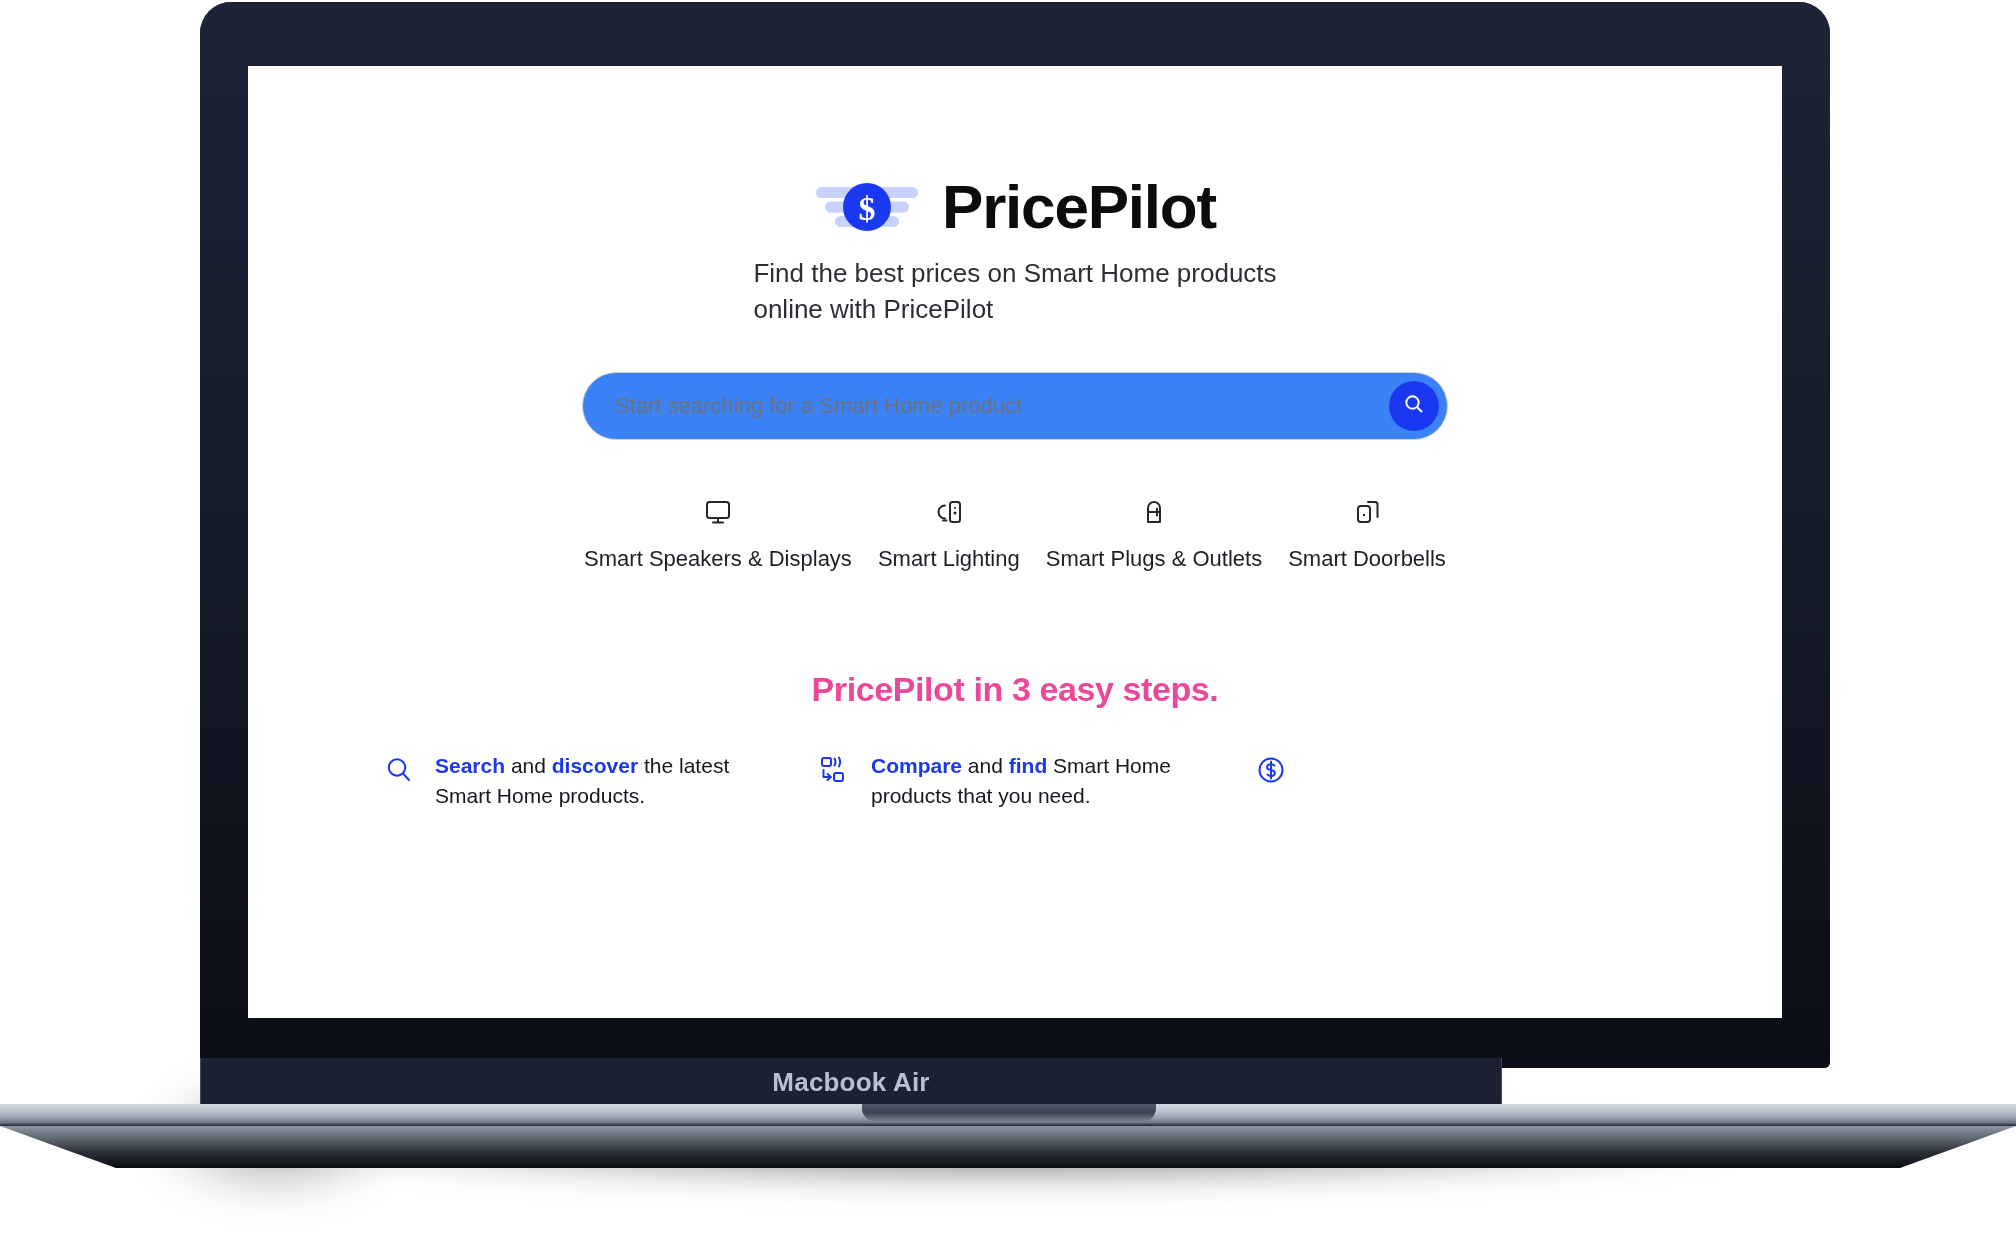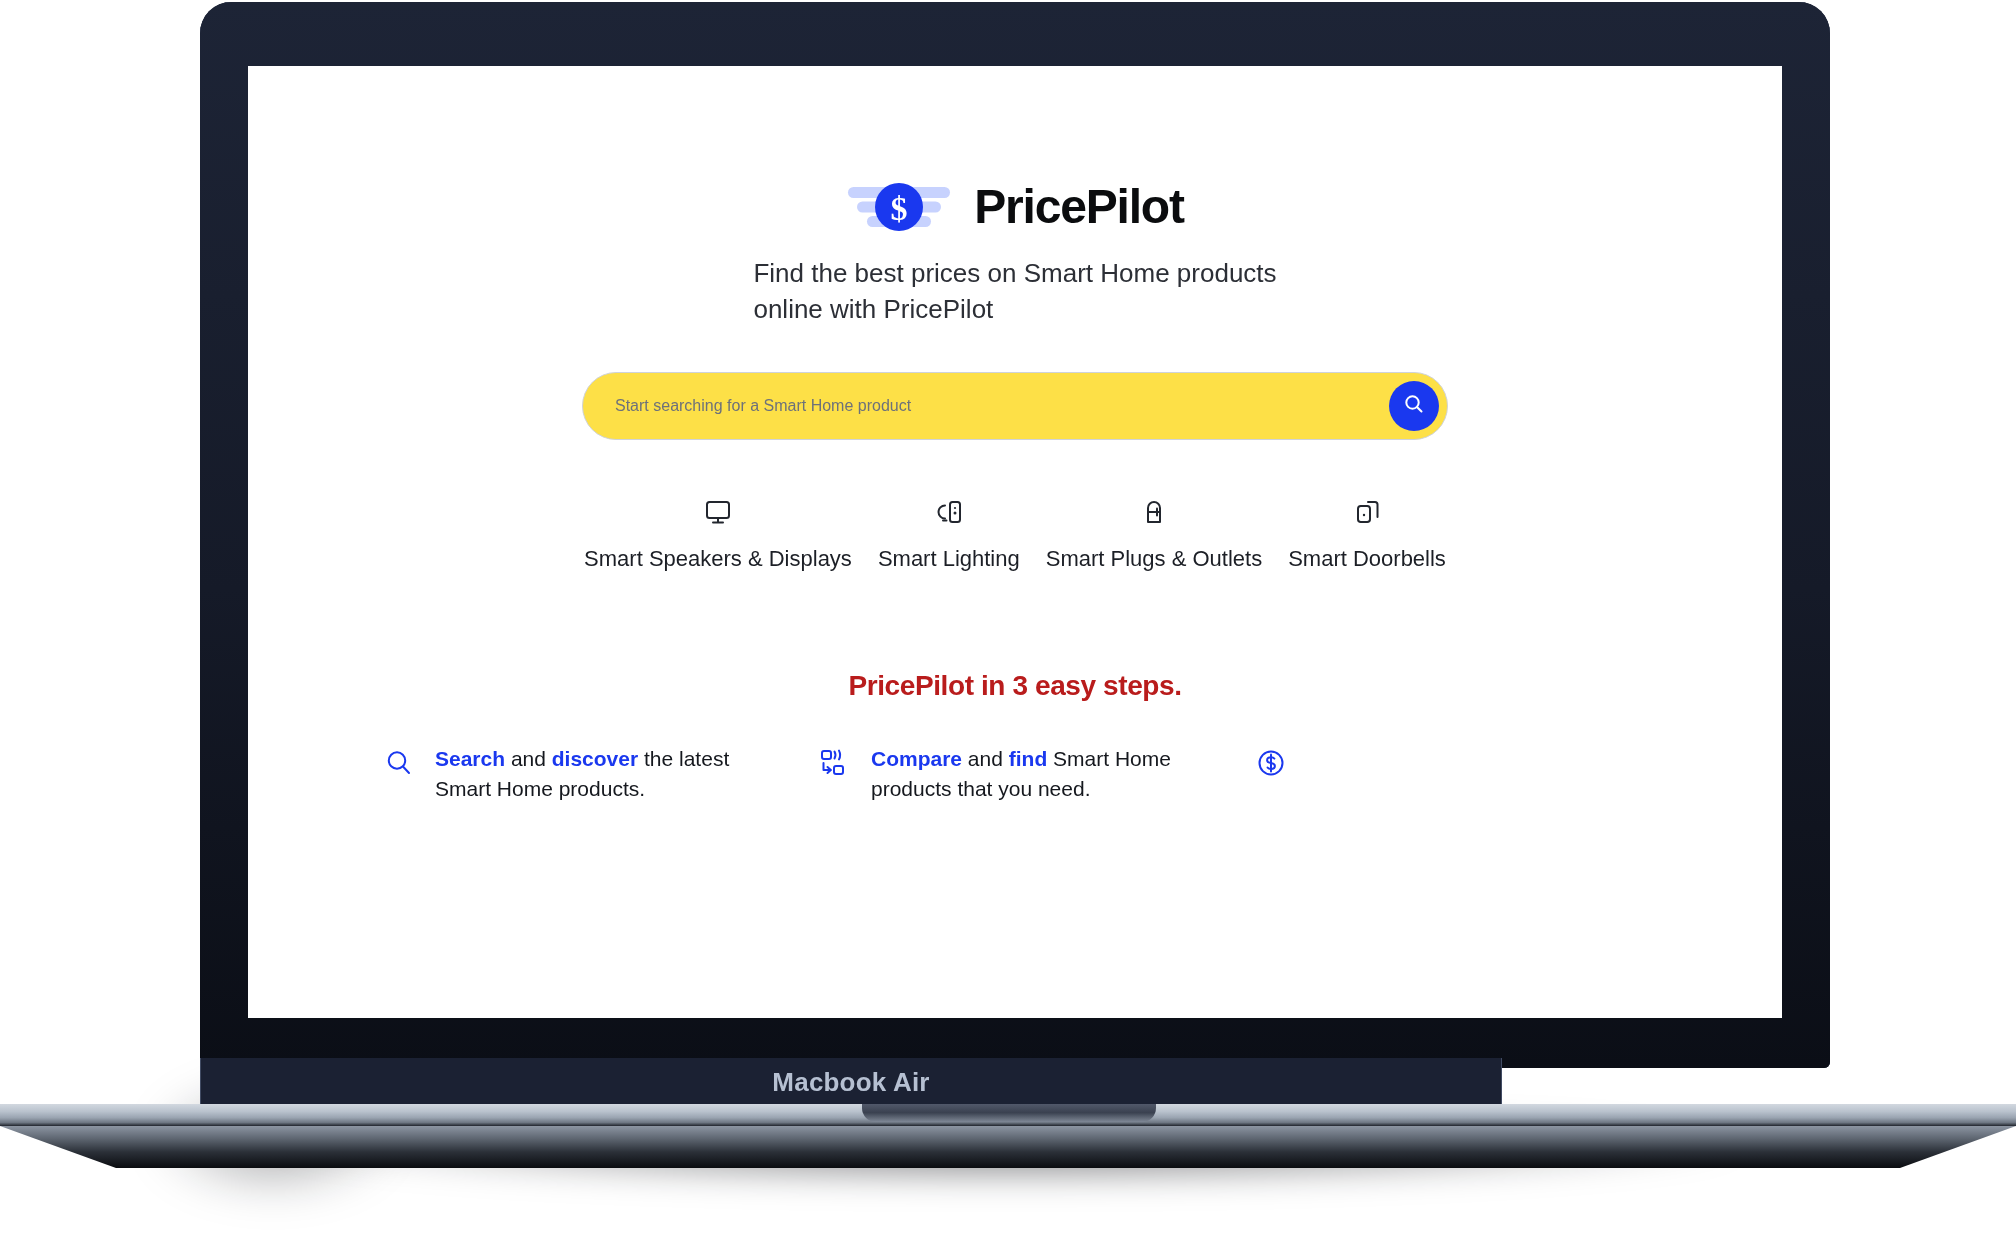--- a/index.html
+++ b/index.html
@@ -154,7 +154,7 @@
   }
   .brand-logo { width: 106px; height: 62px; display: block; }
   .brand-name {
-    font-size: 48px;
+    font-size: 62px;
     font-weight: bold;
     color: #0b0c0e;
     letter-spacing: -1.2px;

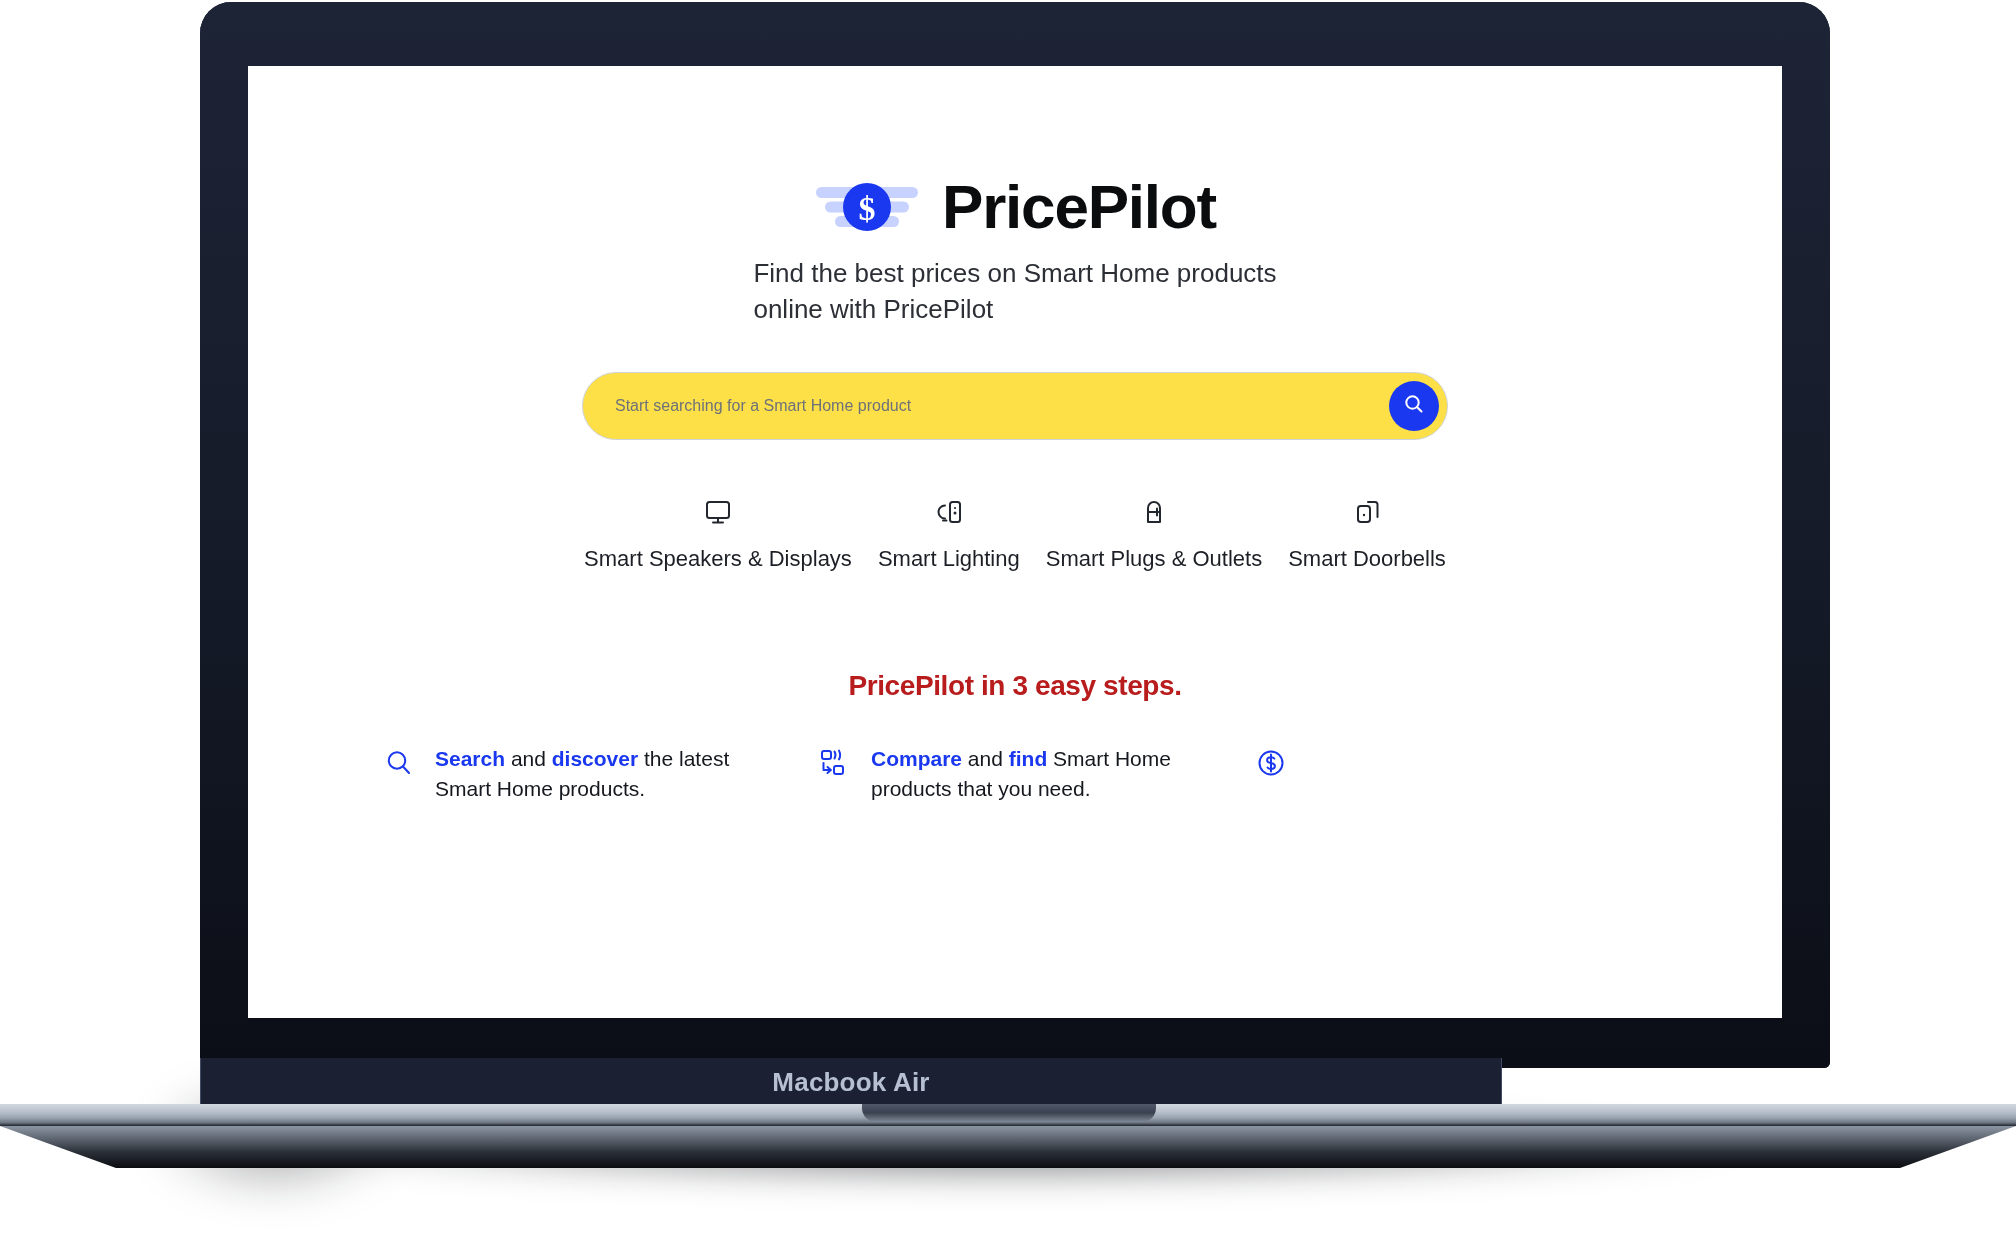--- a/index.html
+++ b/index.html
@@ -183,9 +183,9 @@
     height: 100%;
     border: 1.5px solid #cfd3da;
     border-radius: 34px;
-    background: #fde047;
+    background: #3b82f6;
     padding: 0 84px 0 32px;
-    font-size: 16px;
+    font-size: 22px;
     color: #20232a;
     font-family: "Liberation Sans", sans-serif;
     outline: none;

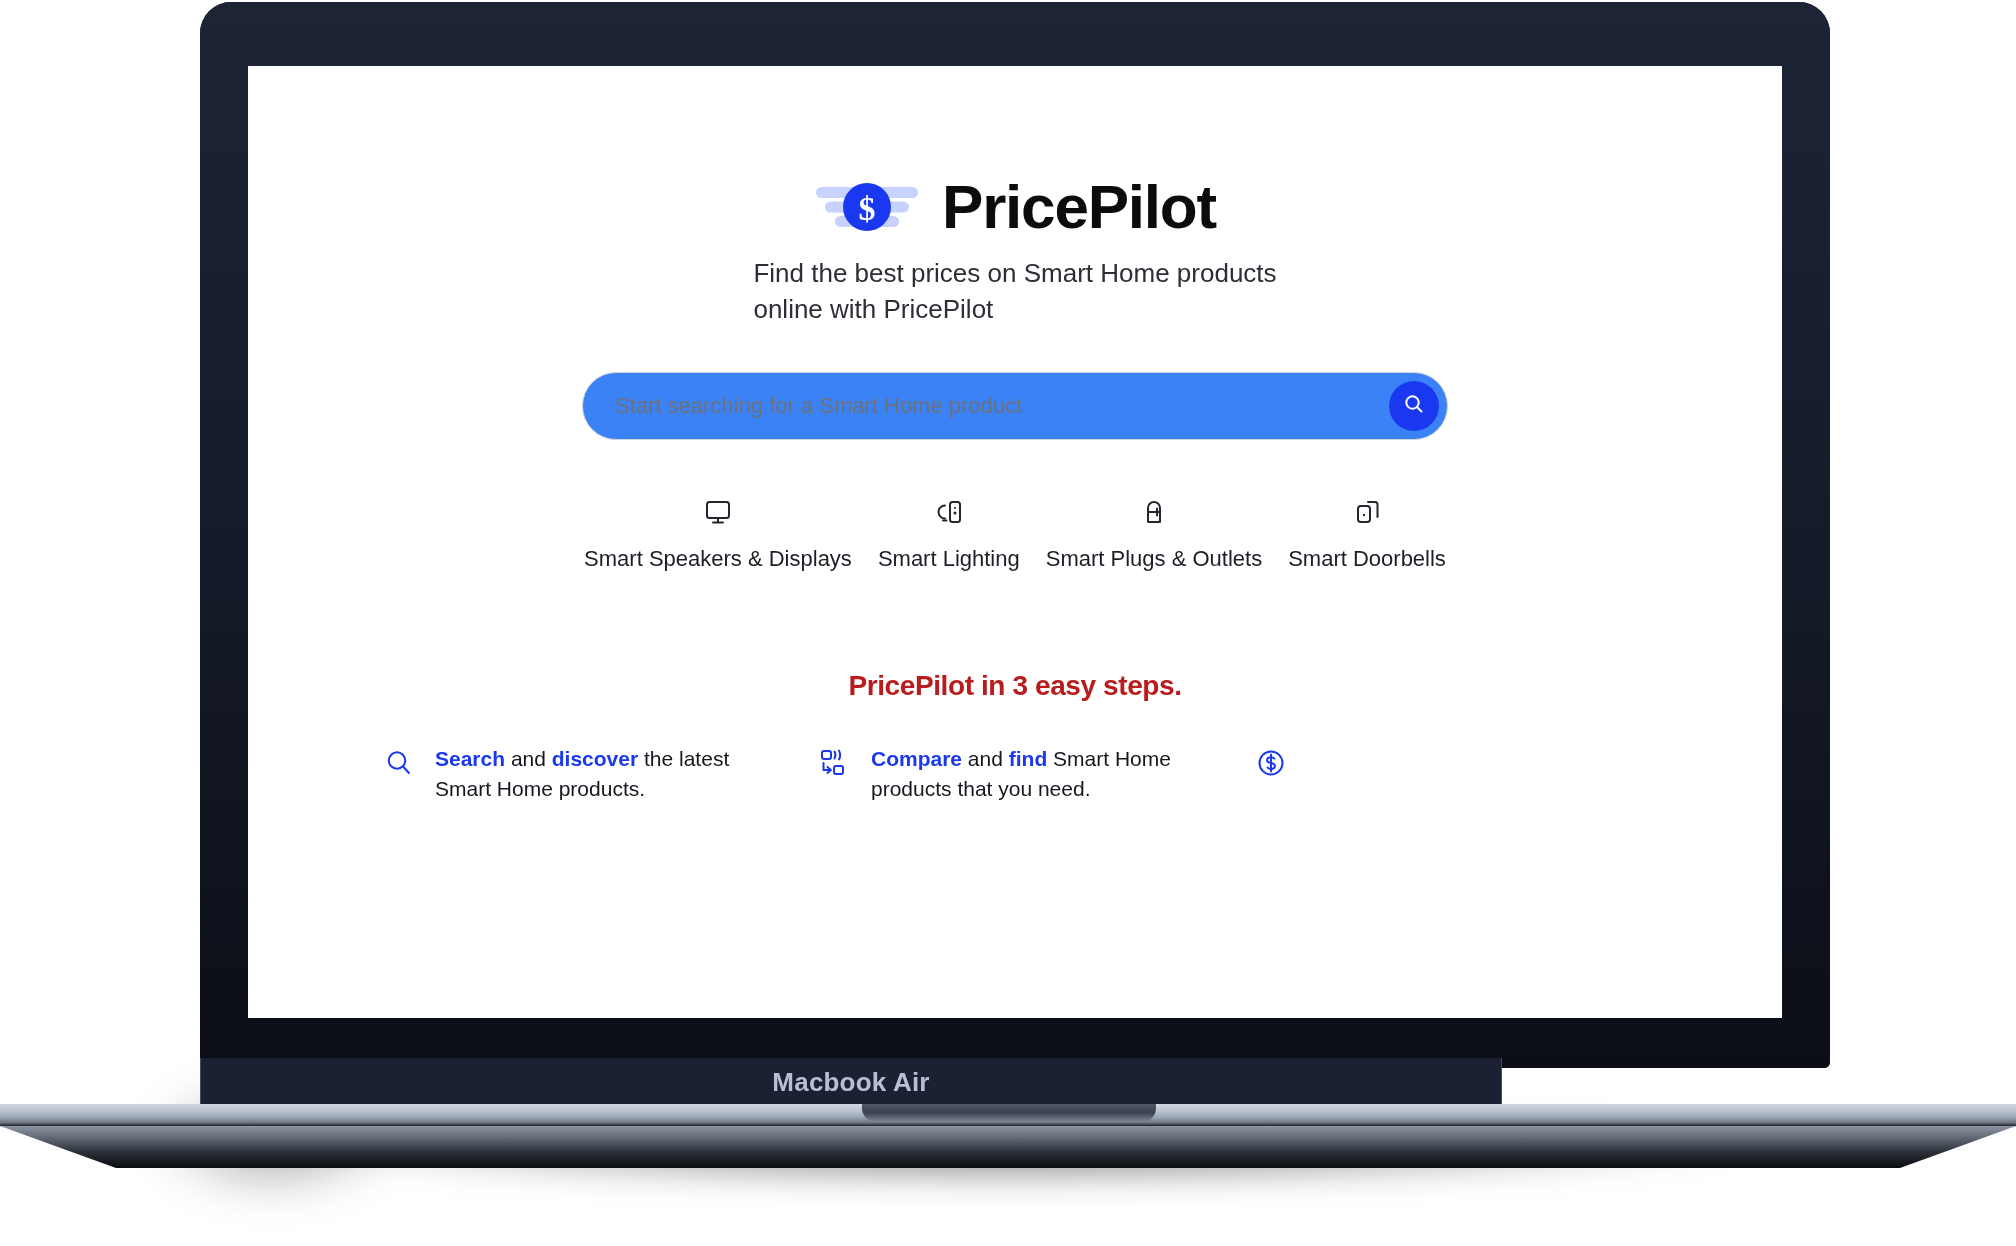--- a/index.html
+++ b/index.html
@@ -230,9 +230,9 @@
 
   
   .steps-title {
-    font-size: 28px;
+    font-size: 34px;
     font-weight: bold;
-    color: #b91c1c;
+    color: #ec4899;
     letter-spacing: -.4px;
     margin-bottom: 42px;
   }

